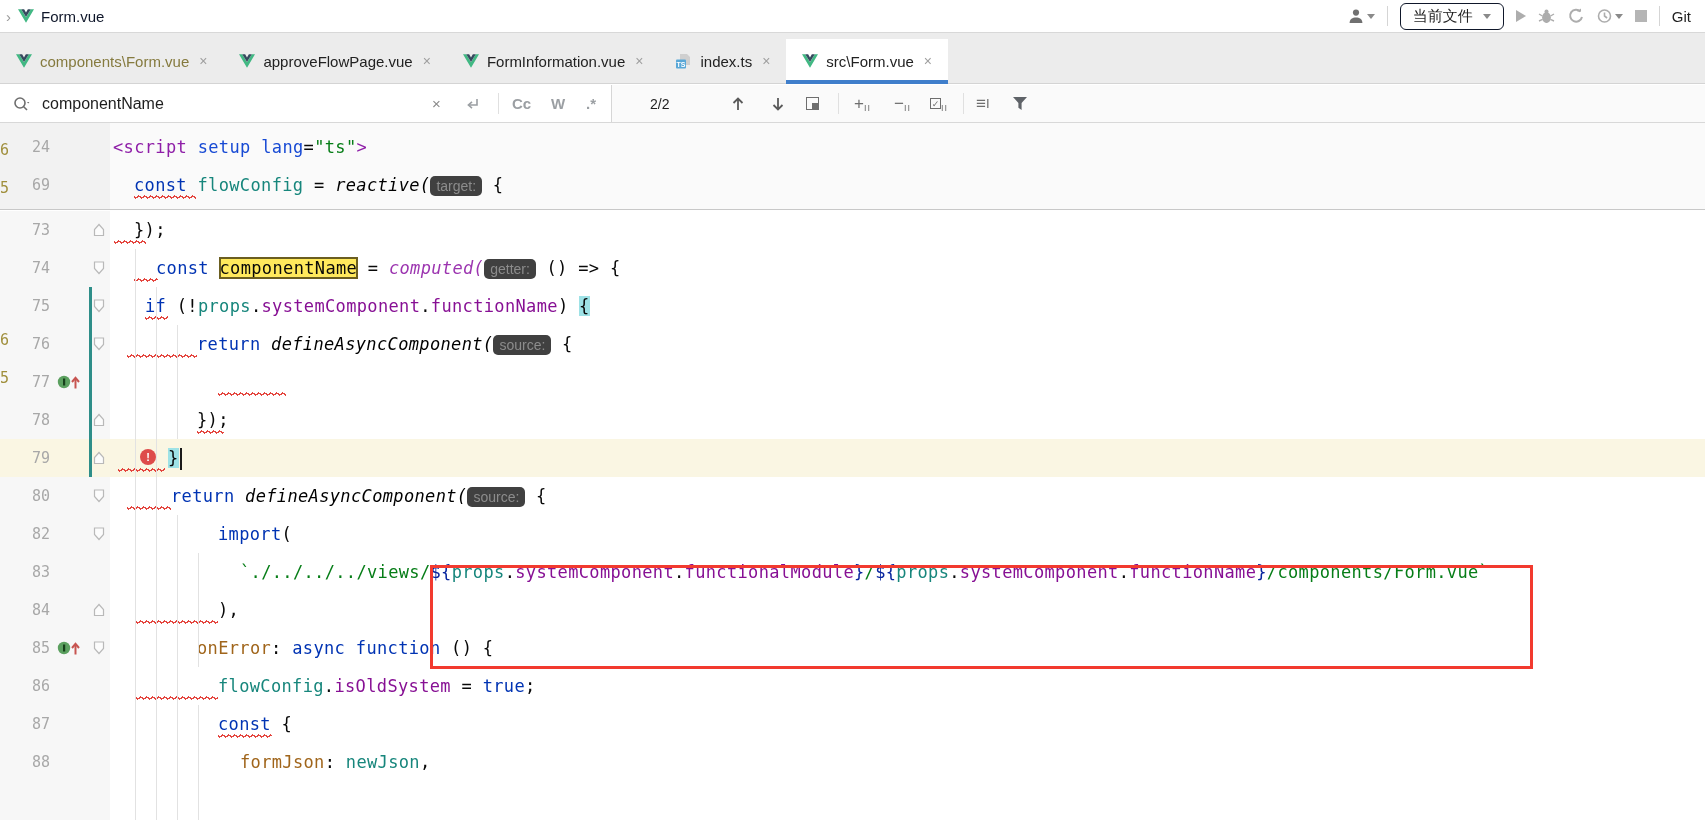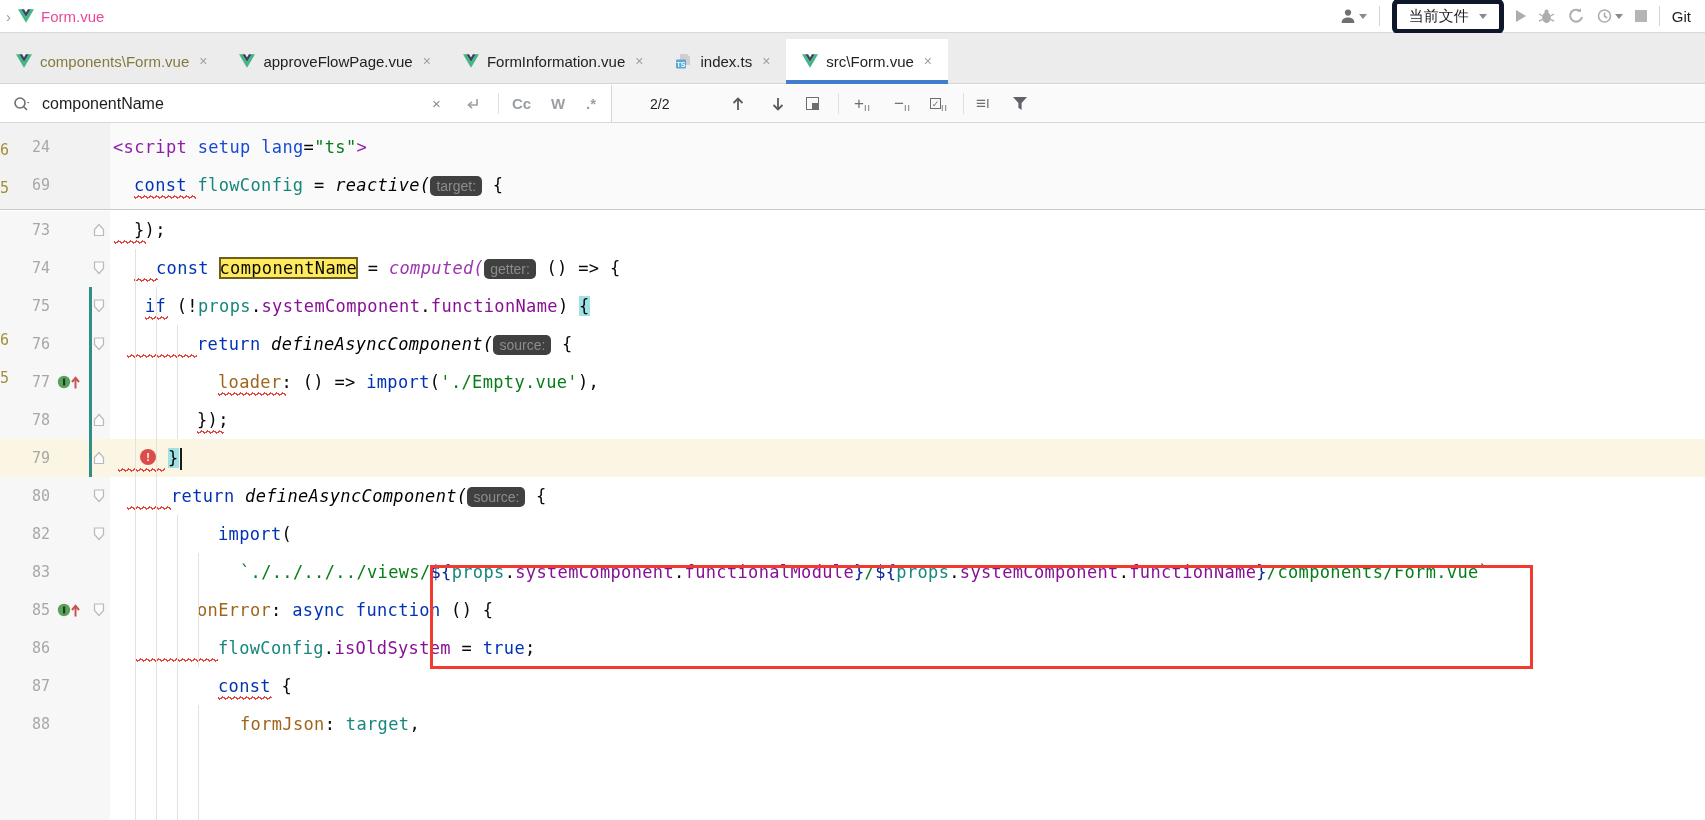--- a/index.html
+++ b/index.html
@@ -12,7 +12,7 @@
     background:#FFFFFF; border-bottom:1px solid #D8D8D8; }
   .tb-left { position:absolute; left:6px; top:0; height:32px; display:flex; align-items:center; gap:7px; }
   .crumb-chev { color:#9A9A9A; font-size:15px; }
-  .tb-file { font-size:15px; color:#ec4899; }
+  .tb-file { font-size:15px; color:#0f172a; }
   .tb-right { position:absolute; right:14px; top:0; height:32px; display:flex; align-items:center; gap:12px; }
   .ghost-ico { display:inline-flex; align-items:center; gap:2px; }
   .caret-down { width:0; height:0; border-left:4px solid transparent; border-right:4px solid transparent;

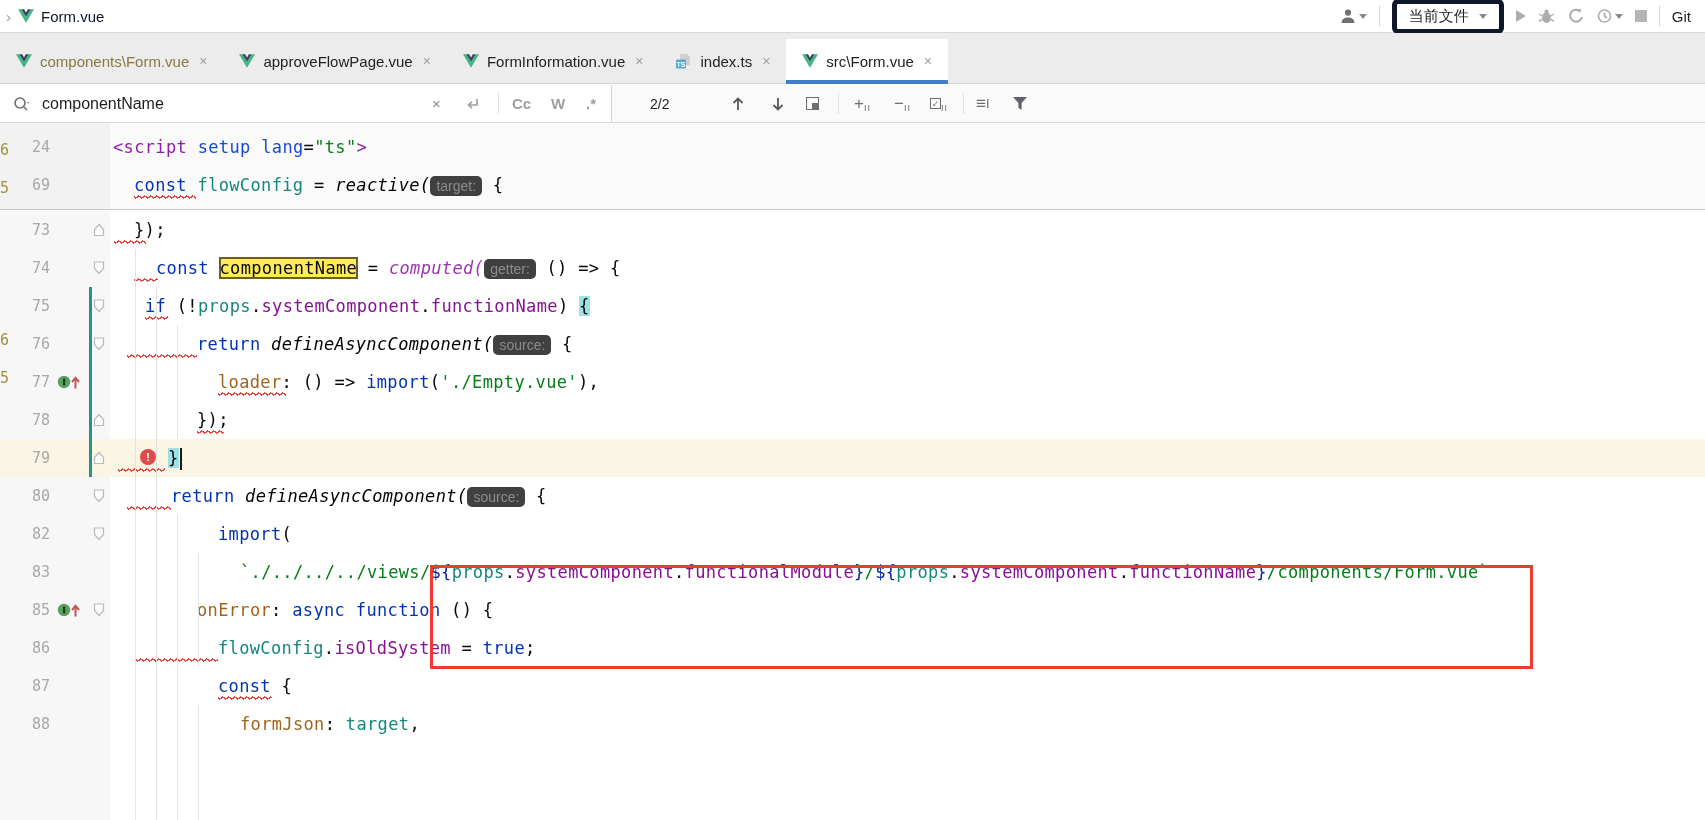--- a/index.html
+++ b/index.html
@@ -18,7 +18,7 @@
   .caret-down { width:0; height:0; border-left:4px solid transparent; border-right:4px solid transparent;
     border-top:5px solid #8A8A8A; display:inline-block; }
   .v-div { width:1px; height:20px; background:#D5D5D5; }
-  .combo { display:inline-flex; align-items:center; gap:10px; border:5px solid #0f172a; border-radius:6px;
+  .combo { display:inline-flex; align-items:center; gap:10px; border:1px solid #0f172a; border-radius:6px;
     background:#fff; padding:3px 12px; font-size:15px; color:#1F1F1F; }
   .play-tri { width:0; height:0; border-top:6px solid transparent; border-bottom:6px solid transparent;
     border-left:10px solid #ADADAD; display:inline-block; }

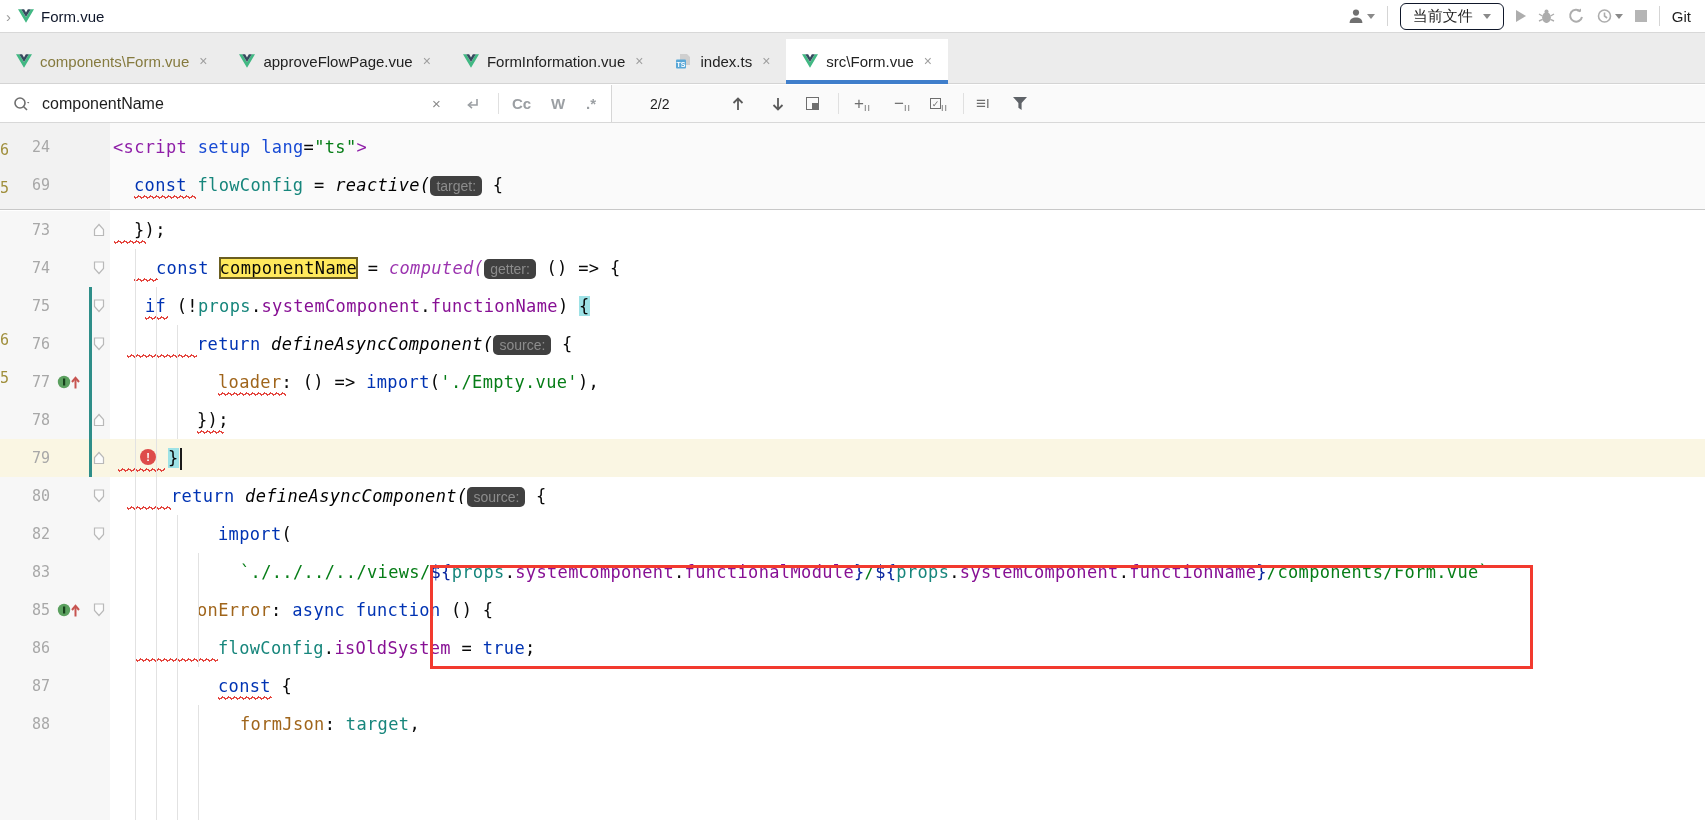--- a/index.html
+++ b/index.html
@@ -339,7 +339,6 @@
             <path d="M16 9 19.5 4.8 23 9" stroke="#C75450" stroke-width="2" fill="none"></path>
           </svg>
         </span>
-        <span class="tok-line" style="left: 218px;"><span class="tk obj">loader</span><span class="tk plain">: () =&gt; </span><span class="tk kw">import</span><span class="tk plain">(</span><span class="tk str">'./Empty.vue'</span><span class="tk plain">),</span></span>
         <div class="wavy" style="left: 218px; width: 68px;"></div>
       </div>
       <div class="crow">

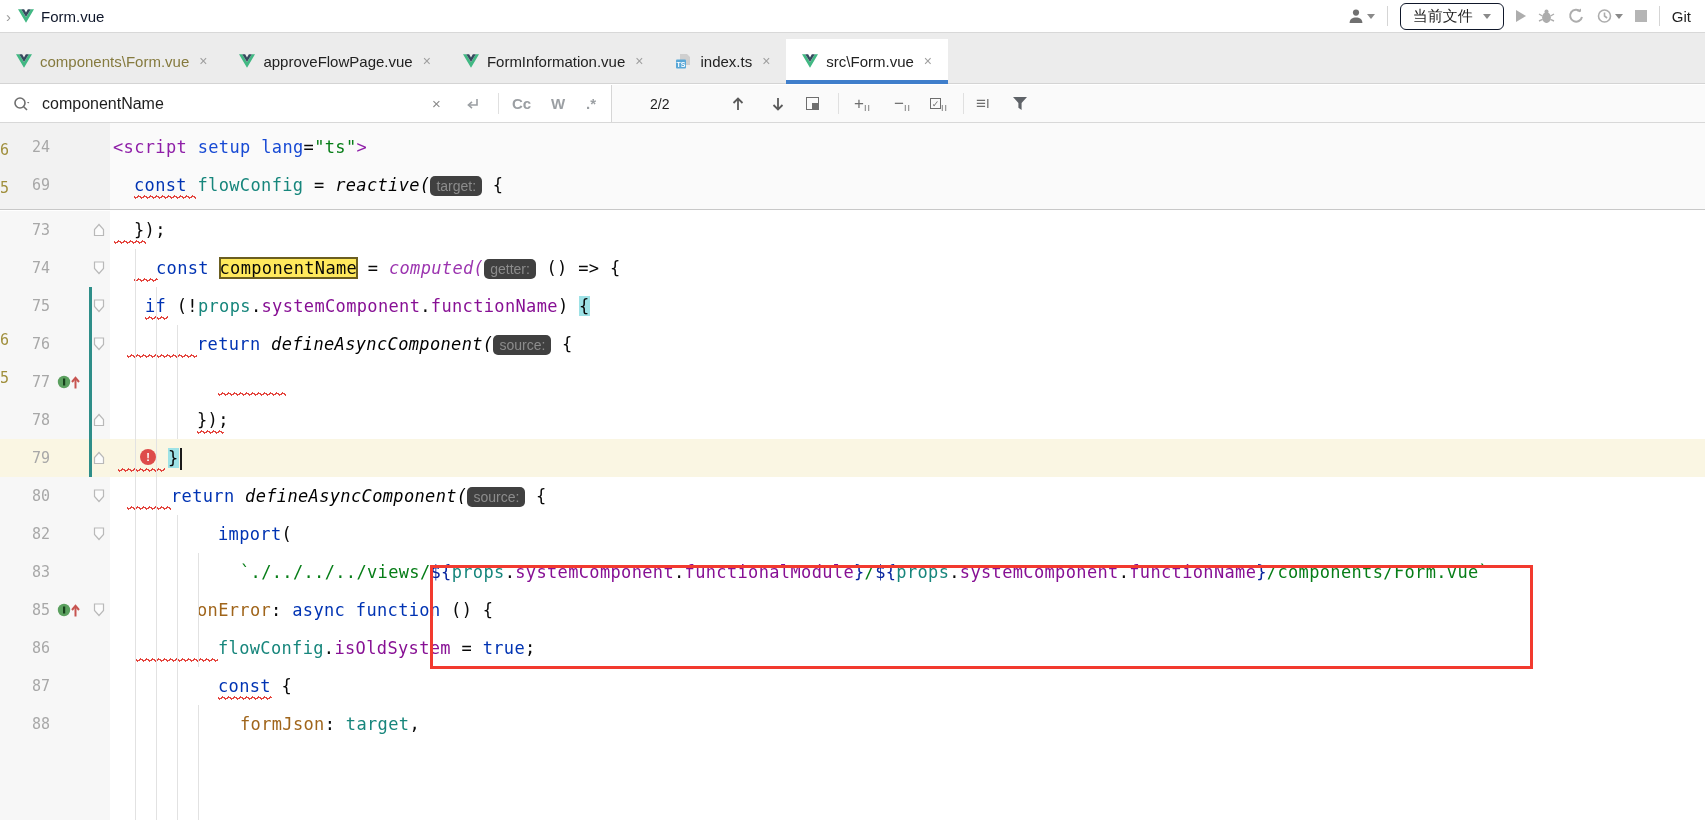--- a/index.html
+++ b/index.html
@@ -386,6 +386,16 @@
         <span class="tok-line" style="left: 240px;"><span class="tk str">`./../../../views/</span><span class="tk tpl">${</span><span class="tk teal">props</span><span class="tk plain">.</span><span class="tk prop">systemComponent</span><span class="tk plain">.</span><span class="tk prop">functionalModule</span><span class="tk tpl">}</span><span class="tk str">/</span><span class="tk tpl">${</span><span class="tk teal">props</span><span class="tk plain">.</span><span class="tk prop">systemComponent</span><span class="tk plain">.</span><span class="tk prop">functionName</span><span class="tk tpl">}</span><span class="tk str">/components/Form.vue`</span></span>
       </div>
       <div class="crow">
+        <span class="lnum">84</span>
+        <span class="fold-ico">
+          <svg width="12" height="14" viewBox="0 0 12 14">
+            <polygon points="6,1.5 10.5,6.5 10.5,12.5 1.5,12.5 1.5,6.5" fill="#FCFCFC" stroke="#B9B9B9" stroke-width="1.2"></polygon>
+          </svg>
+        </span>
+        <span class="tok-line" style="left: 218px;"><span class="tk plain">),</span></span>
+        <div class="wavy" style="left: 136px; width: 82px;"></div>
+      </div>
+      <div class="crow">
         <span class="lnum">85</span>
         <span class="impl-ico">
           <svg width="26" height="18" viewBox="0 0 26 18">

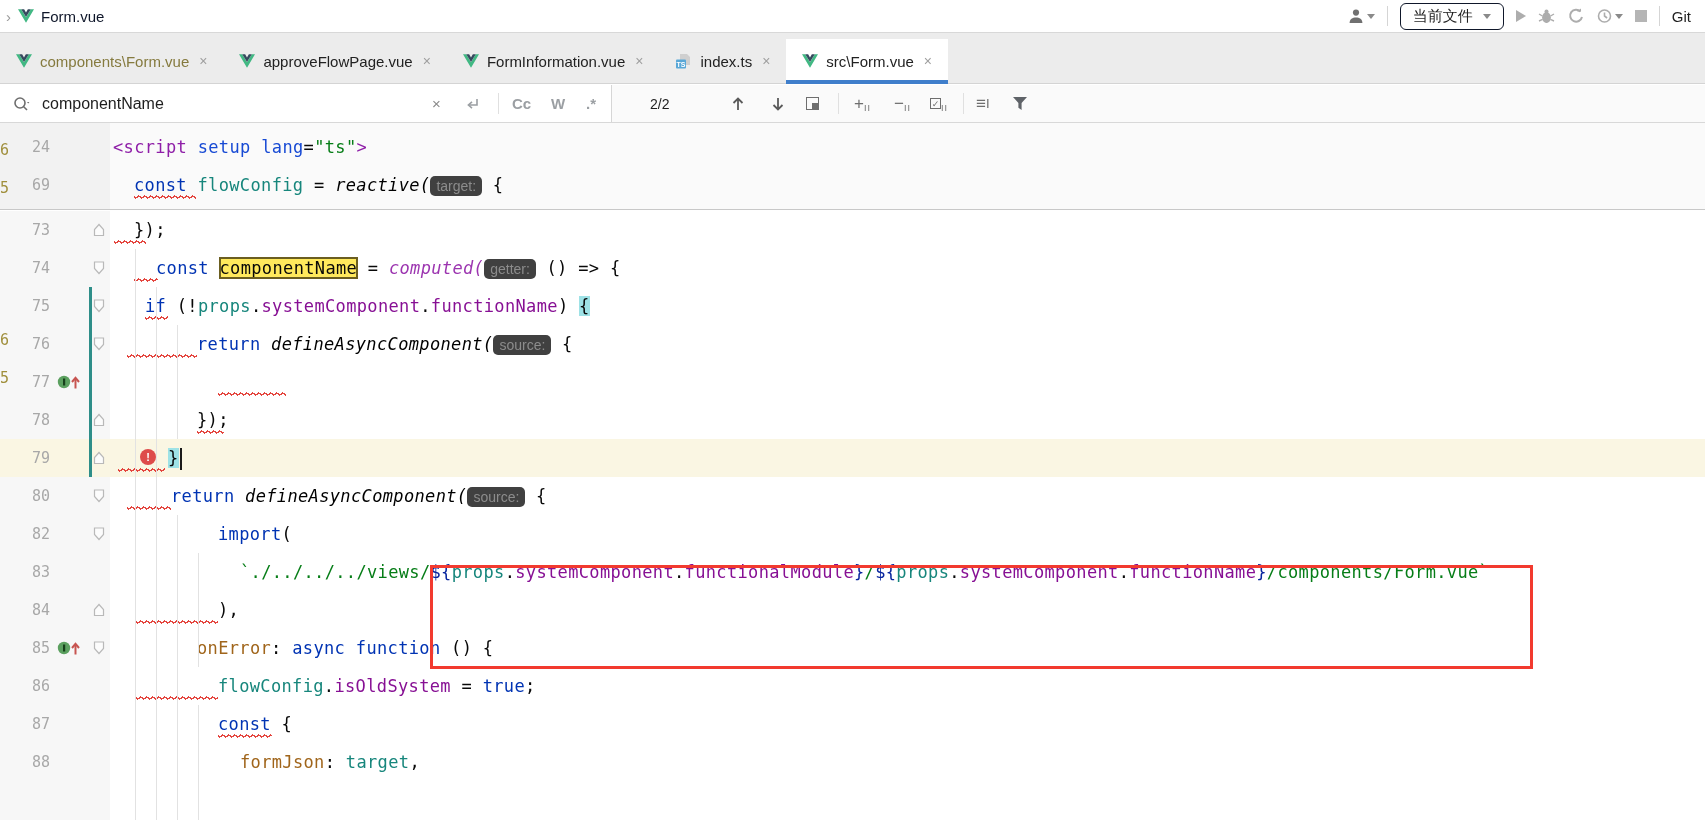--- a/index.html
+++ b/index.html
@@ -424,7 +424,7 @@
       </div>
       <div class="crow">
         <span class="lnum">88</span>
-        <span class="tok-line" style="left: 240px;"><span class="tk obj">formJson</span><span class="tk plain">: </span><span class="tk teal">target</span><span class="tk plain">,</span></span>
+        <span class="tok-line" style="left: 240px;"><span class="tk obj">formJson</span><span class="tk plain">: </span><span class="tk teal">newJson</span><span class="tk plain">,</span></span>
       </div>
       <div class="guide" style="left: 135px; top: 38px; height: 571px;"></div>
       <div class="guide" style="left: 156px; top: 76px; height: 533px;"></div>

